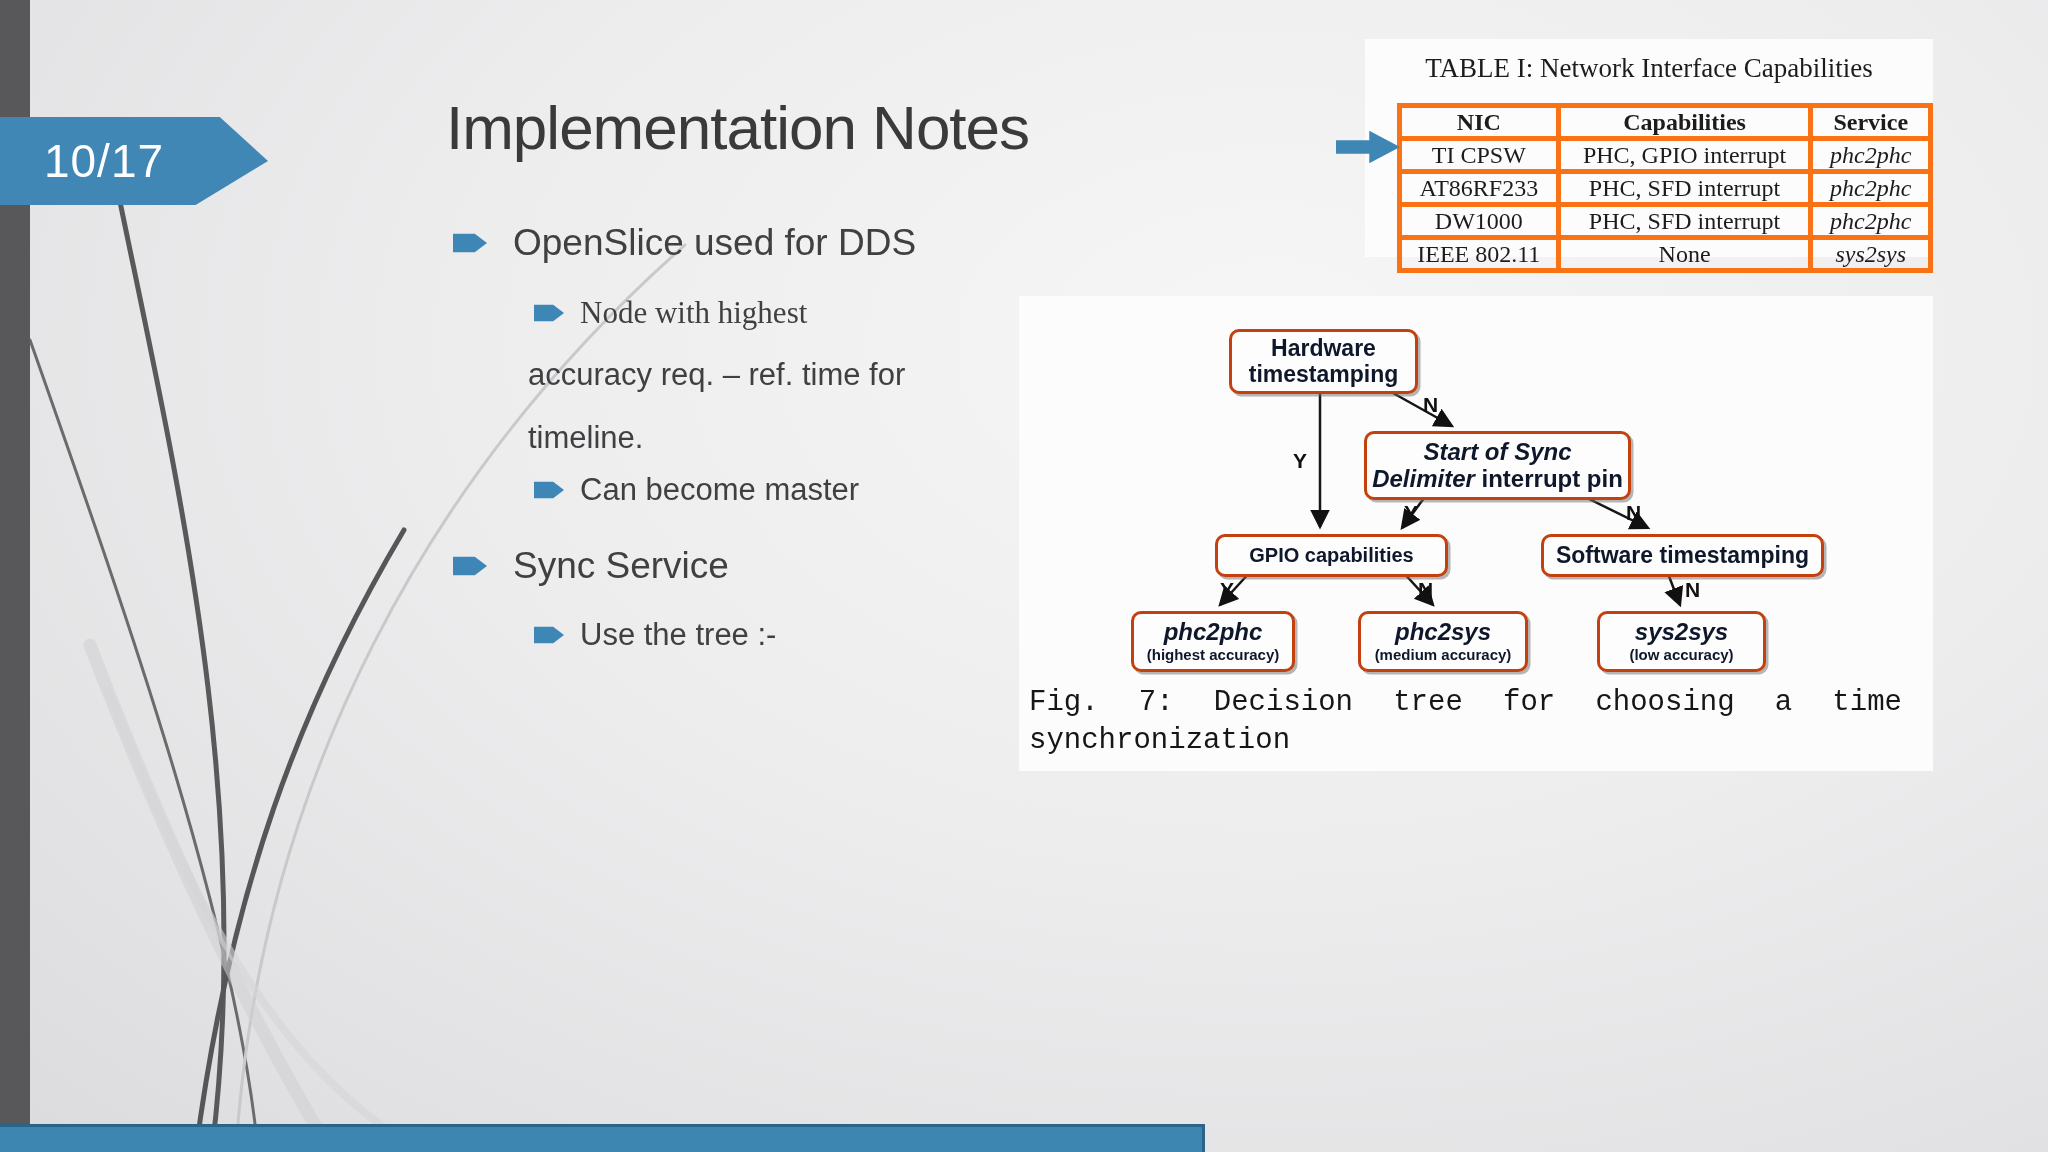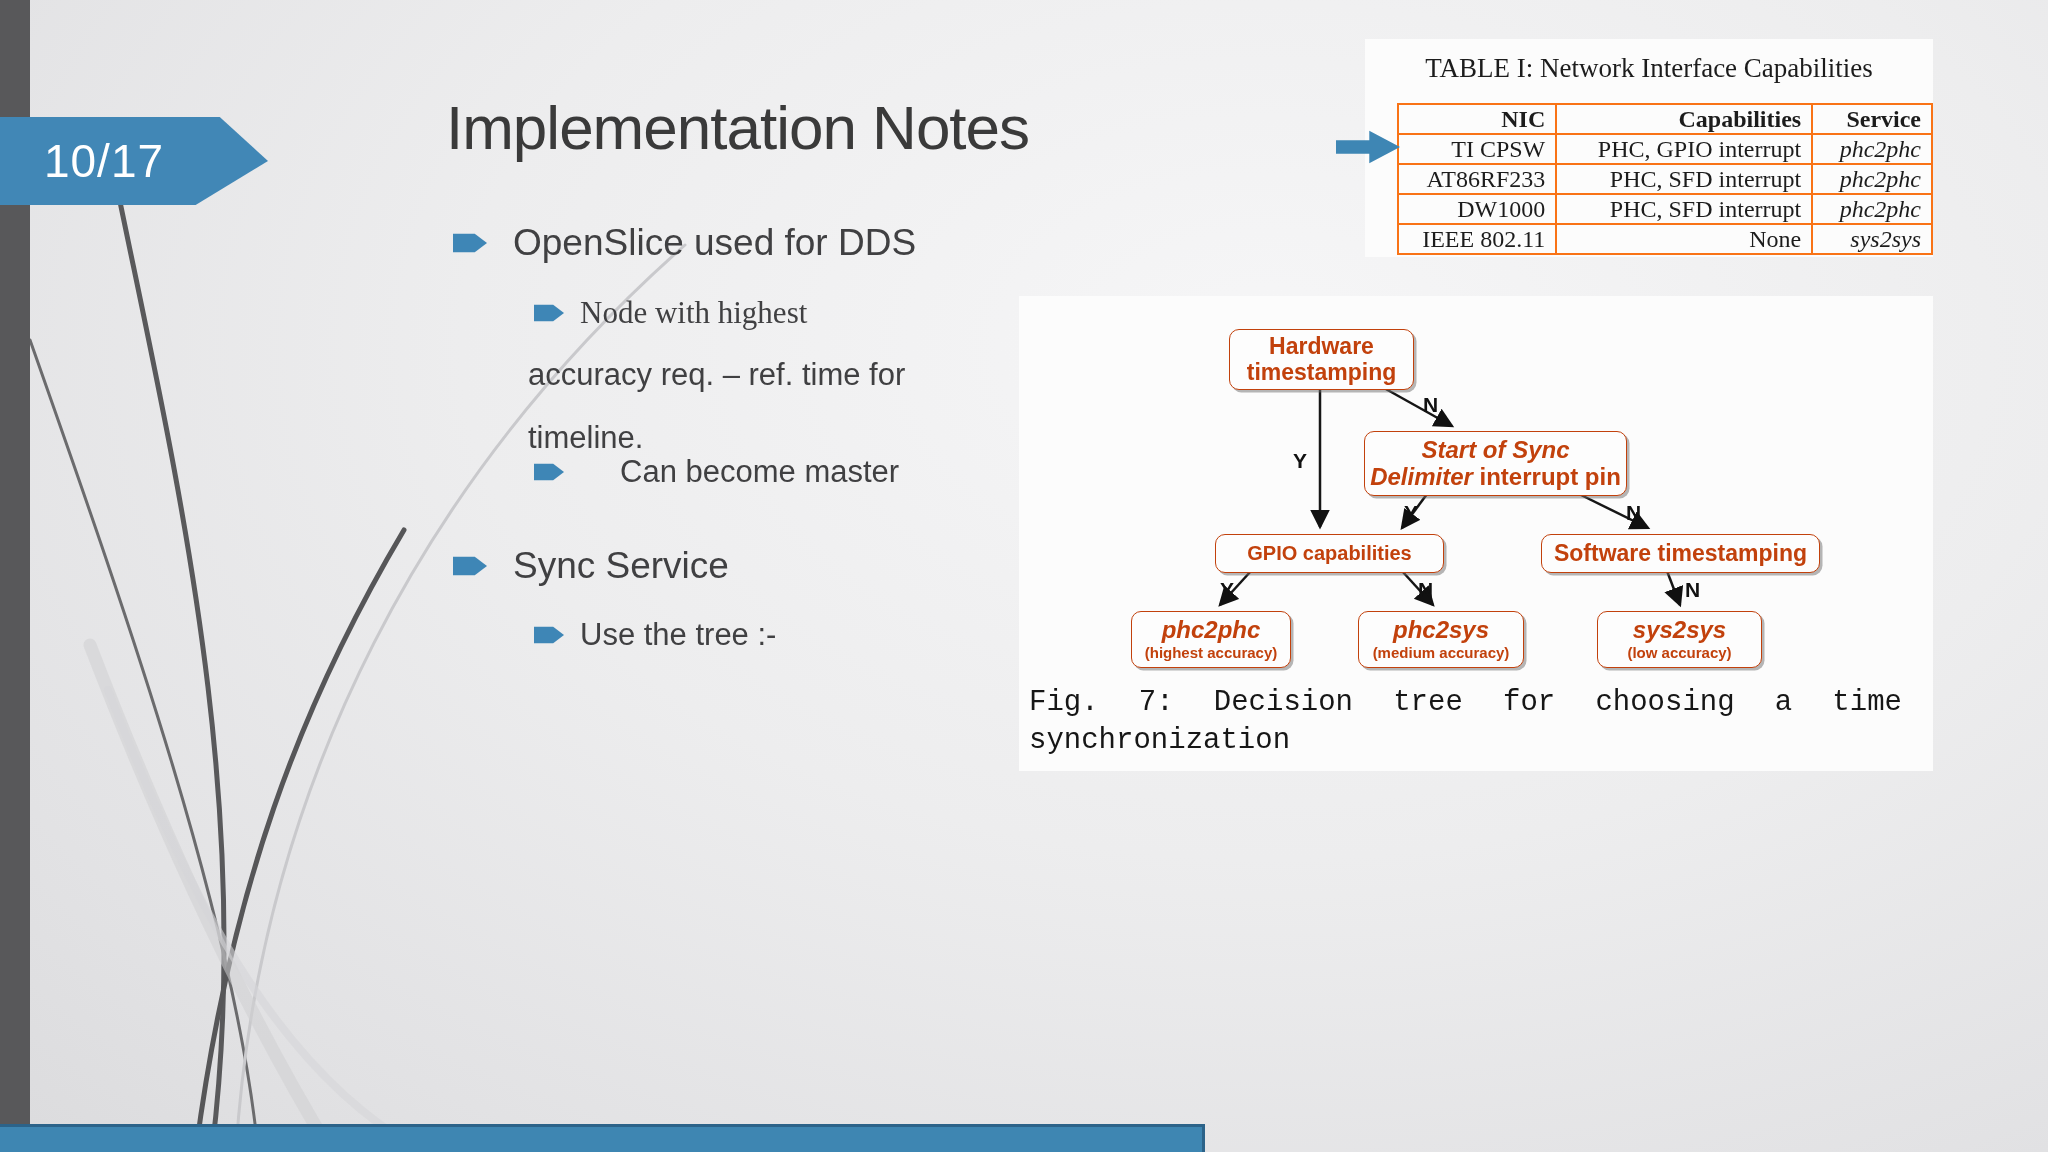--- a/index.html
+++ b/index.html
@@ -46,8 +46,8 @@
     font-family:"Liberation Serif", serif;font-size:27px;color:#1c1c1c;white-space:nowrap;}
   table.nic{position:absolute;left:32px;top:64px;border-collapse:collapse;
     font-family:"Liberation Serif", serif;font-size:24px;color:#1c1c1c;}
-  table.nic th, table.nic td{border:2px solid #f97316;padding:0 10px;height:28px;
-    text-align:right;font-weight:normal;white-space:nowrap;}
+  table.nic th, table.nic td{border:5px solid #f97316;padding:0 10px;height:28px;
+    text-align:center;font-weight:normal;white-space:nowrap;}
   table.nic th{font-weight:bold;}
   .c-nic{width:138px;} .c-cap{width:238px;} .c-srv{width:100px;}
   .ital{font-style:italic;}

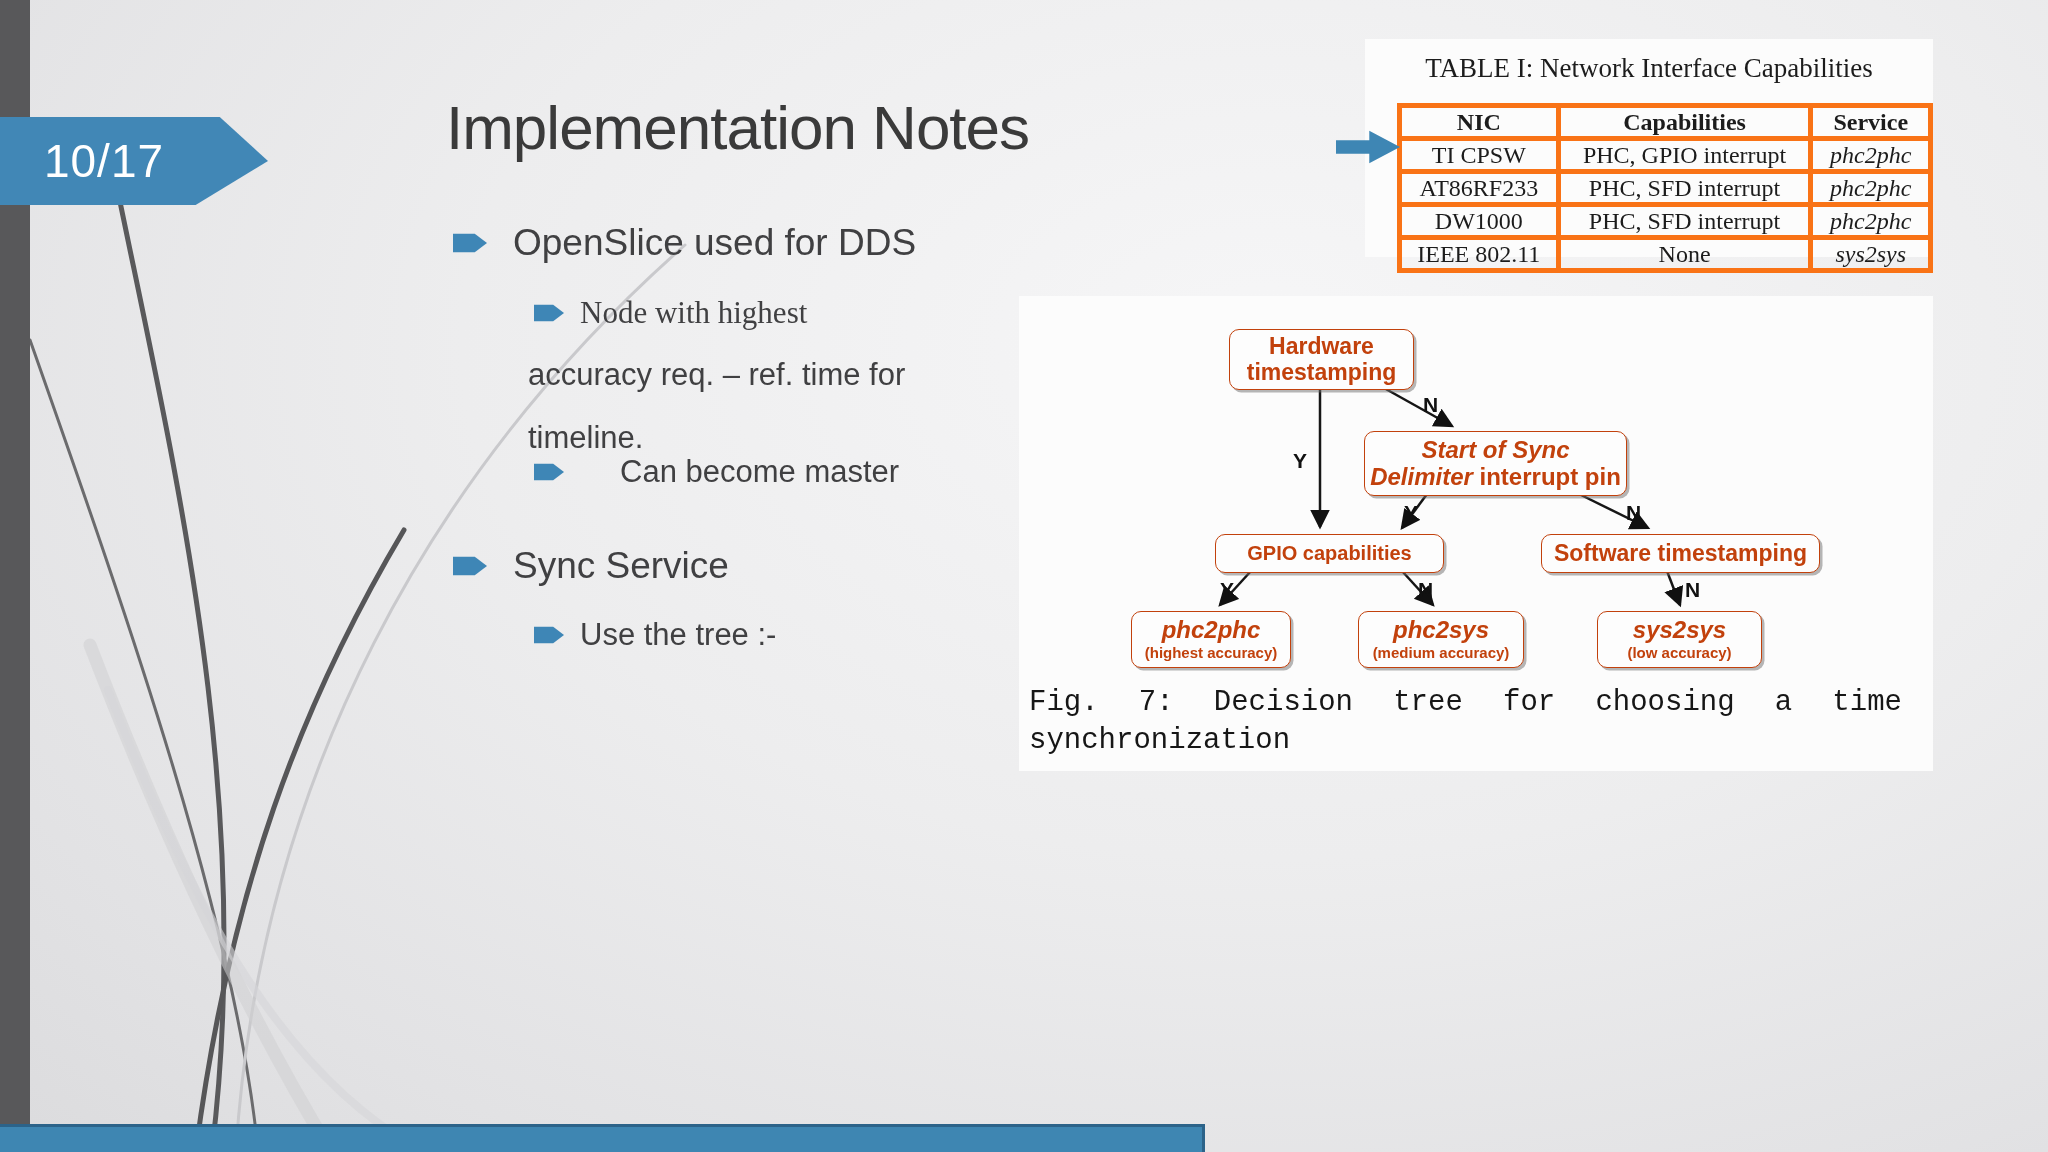--- a/index.html
+++ b/index.html
@@ -57,10 +57,10 @@
     clip-path:polygon(0 30%, 52% 30%, 52% 2%, 100% 50%, 52% 98%, 52% 70%, 0 70%);}
   
   .edges{position:absolute;left:0;top:0;}
-  .node{position:absolute;background:#fdfdfd;border:1px solid #c2410c;border-radius:10px;
+  .node{position:absolute;background:#fdfdfd;border:3px solid #c2410c;border-radius:10px;
     box-shadow:2.5px 2.5px 0 rgba(110,110,110,.5);
     display:flex;flex-direction:column;align-items:center;justify-content:center;
-    font-weight:bold;color:#c2410c;text-align:center;line-height:1.12;}
+    font-weight:bold;color:#0f172a;text-align:center;line-height:1.12;}
   .n-hw{left:210px;top:33px;width:183px;height:59px;font-size:23px;}
   .n-sfd{left:345px;top:135px;width:261px;height:63px;font-size:24px;}
   .n-gpio{left:196px;top:238px;width:227px;height:37px;font-size:20px;}

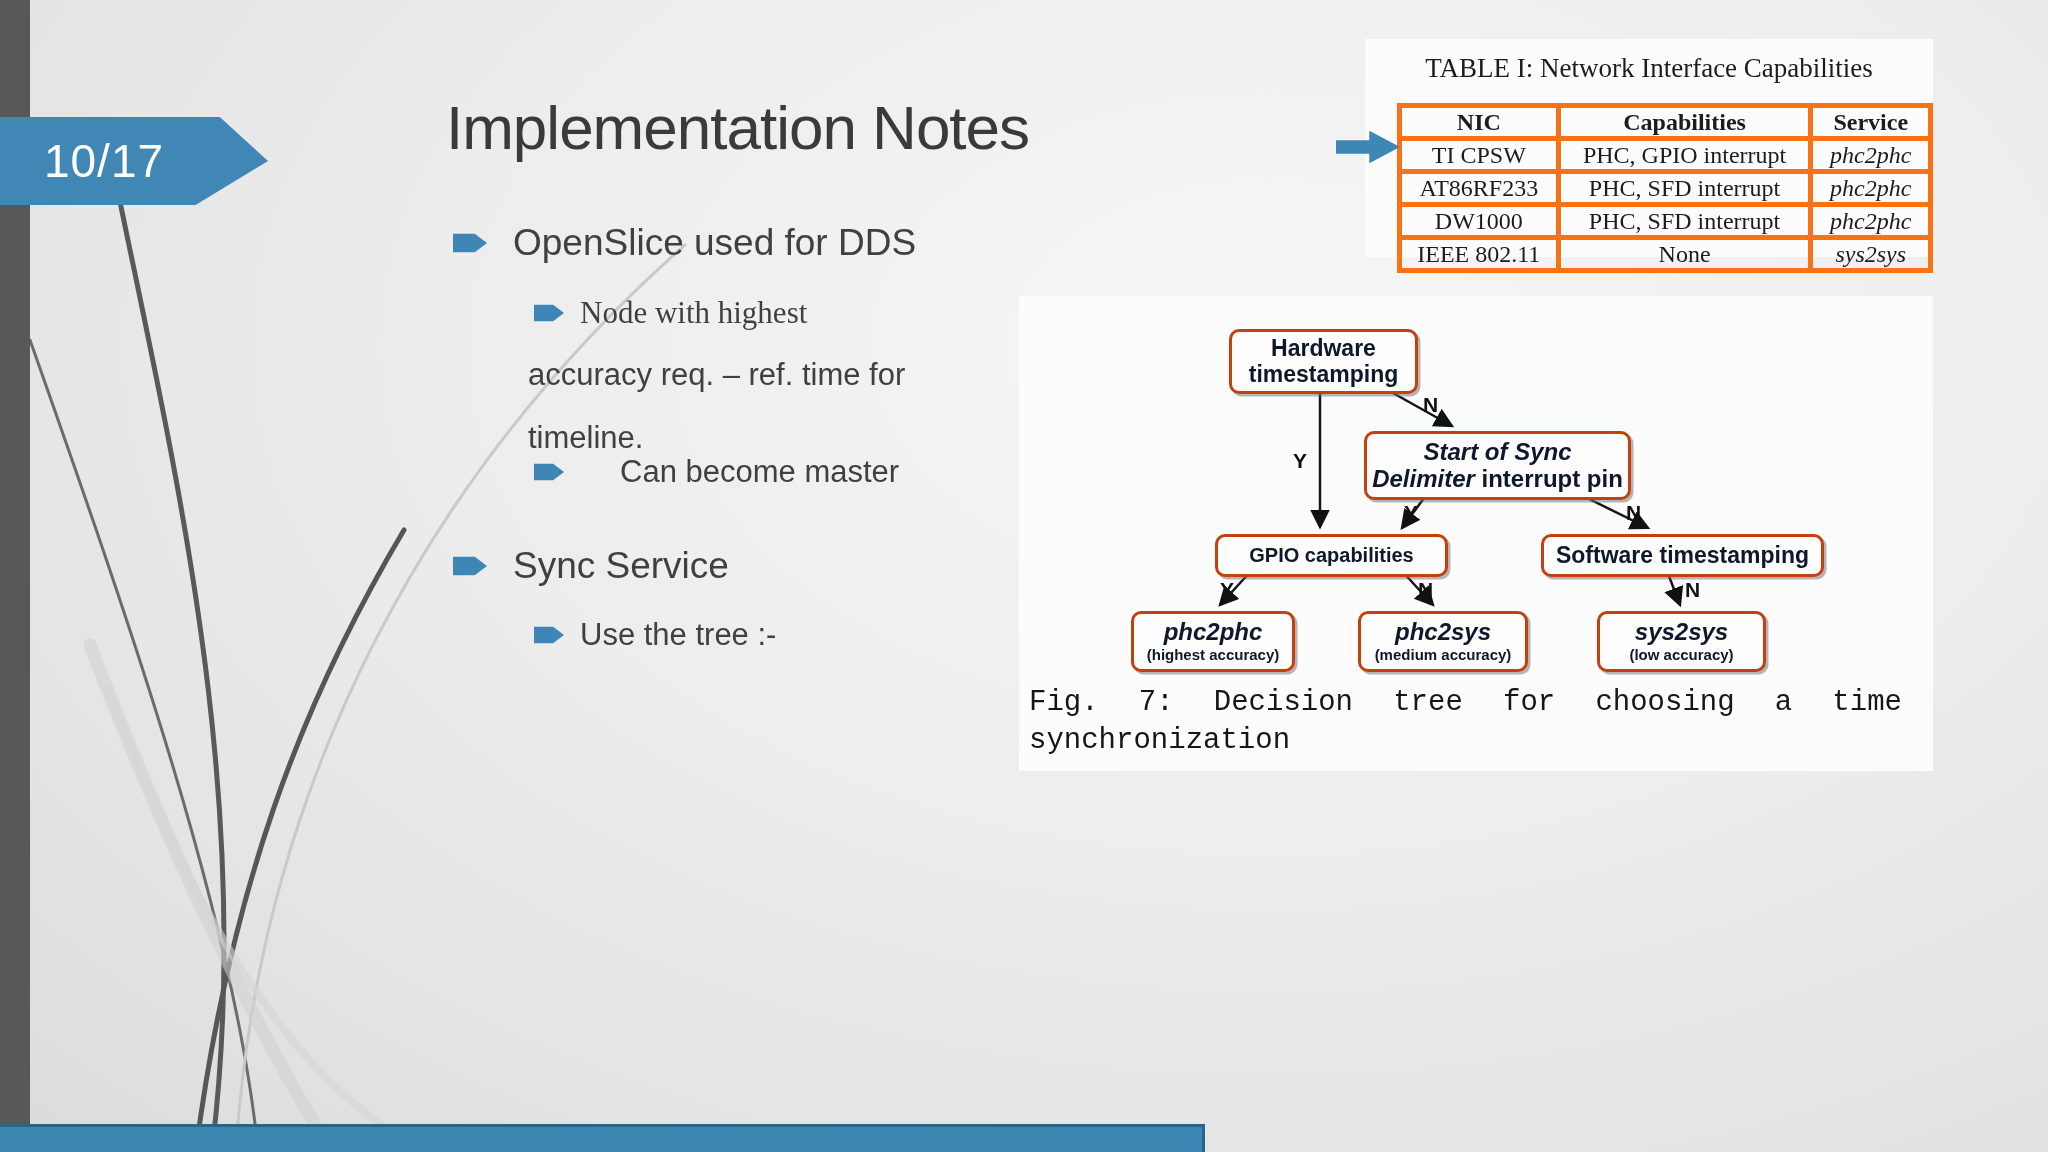--- a/index.html
+++ b/index.html
@@ -36,7 +36,7 @@
   .lv1{font-size:37px;}
   .lv2{font-size:31px;}
   .bl-1{top:221px;} .bl-2{top:291px;font-family:Liberation Serif, serif;} .bl-3{top:353px;} .bl-4{top:416px;}
-  .bl-5{top:450px;gap:40px;} .bl-6{top:544px;} .bl-7{top:613px;}
+  .bl-5{top:468px;} .bl-6{top:544px;} .bl-7{top:613px;}
   
   .panel{position:absolute;background:#fcfcfc;z-index:2;}
   .table-panel{left:1365px;top:39px;width:568px;height:218px;}

